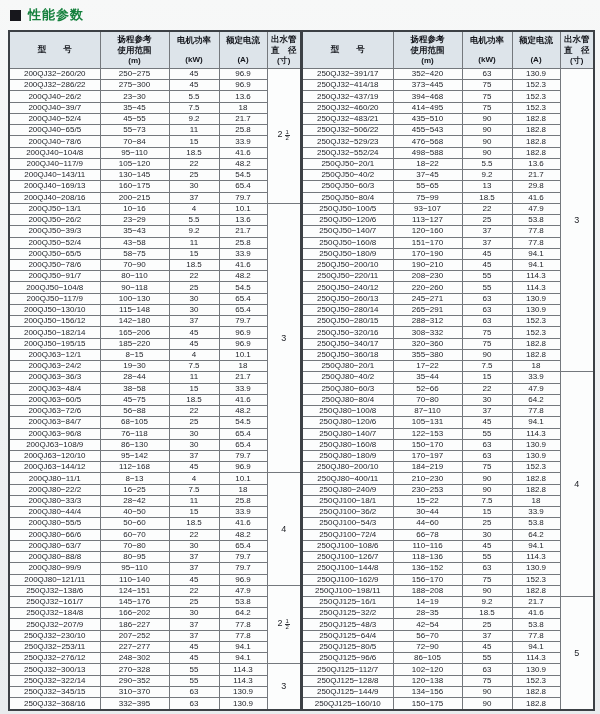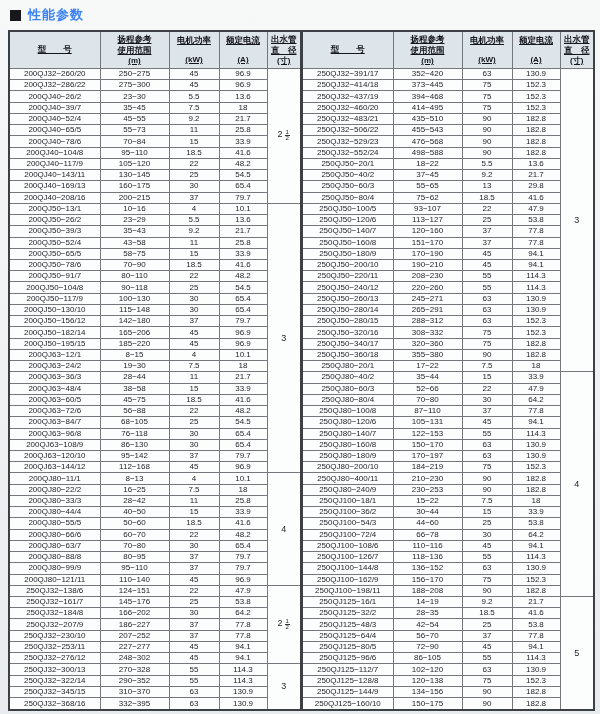--- a/index.html
+++ b/index.html
@@ -14,7 +14,7 @@
   .section-title{
     position:absolute;left:10px;top:6px;
     display:flex;align-items:center;gap:7px;
-    font-size:13px;font-weight:bold;color:#3b82f6;
+    font-size:13px;font-weight:bold;color:#15803d;
     letter-spacing:1px;
   }
   .bullet{width:11px;height:11px;background:#17171c;display:inline-block;}

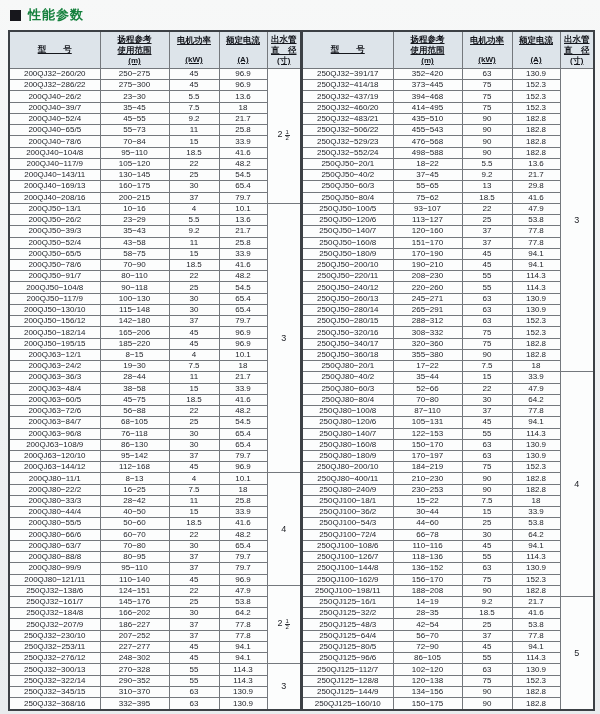--- a/index.html
+++ b/index.html
@@ -37,7 +37,7 @@
     font-size:8.5px;font-weight:bold;color:#14161c;
     line-height:1.25;
   }
-  thead th div{line-height:1.3;text-decoration:underline;}
+  thead th div{line-height:1.3;}
   thead .unit{font-size:8px;font-weight:bold;}
   thead .gap-above{margin-top:9px;}
   tbody td{font-size:8px;line-height:1;}

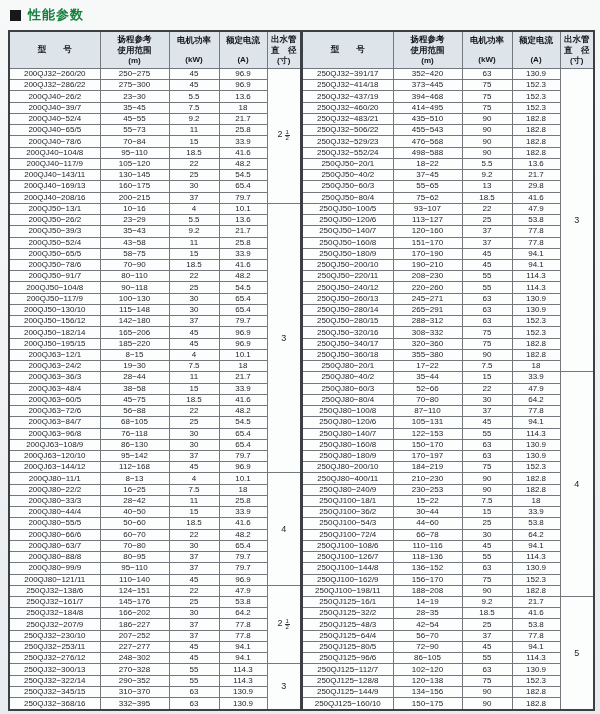--- a/index.html
+++ b/index.html
@@ -550,7 +550,7 @@
           </tr>
           <tr>
             <td class="c-model">250QJ50−80/4</td>
-            <td class="c-range">75−62</td>
+            <td class="c-range">75−99</td>
             <td class="c-power">18.5</td>
             <td class="c-current">41.6</td>
           </tr>

